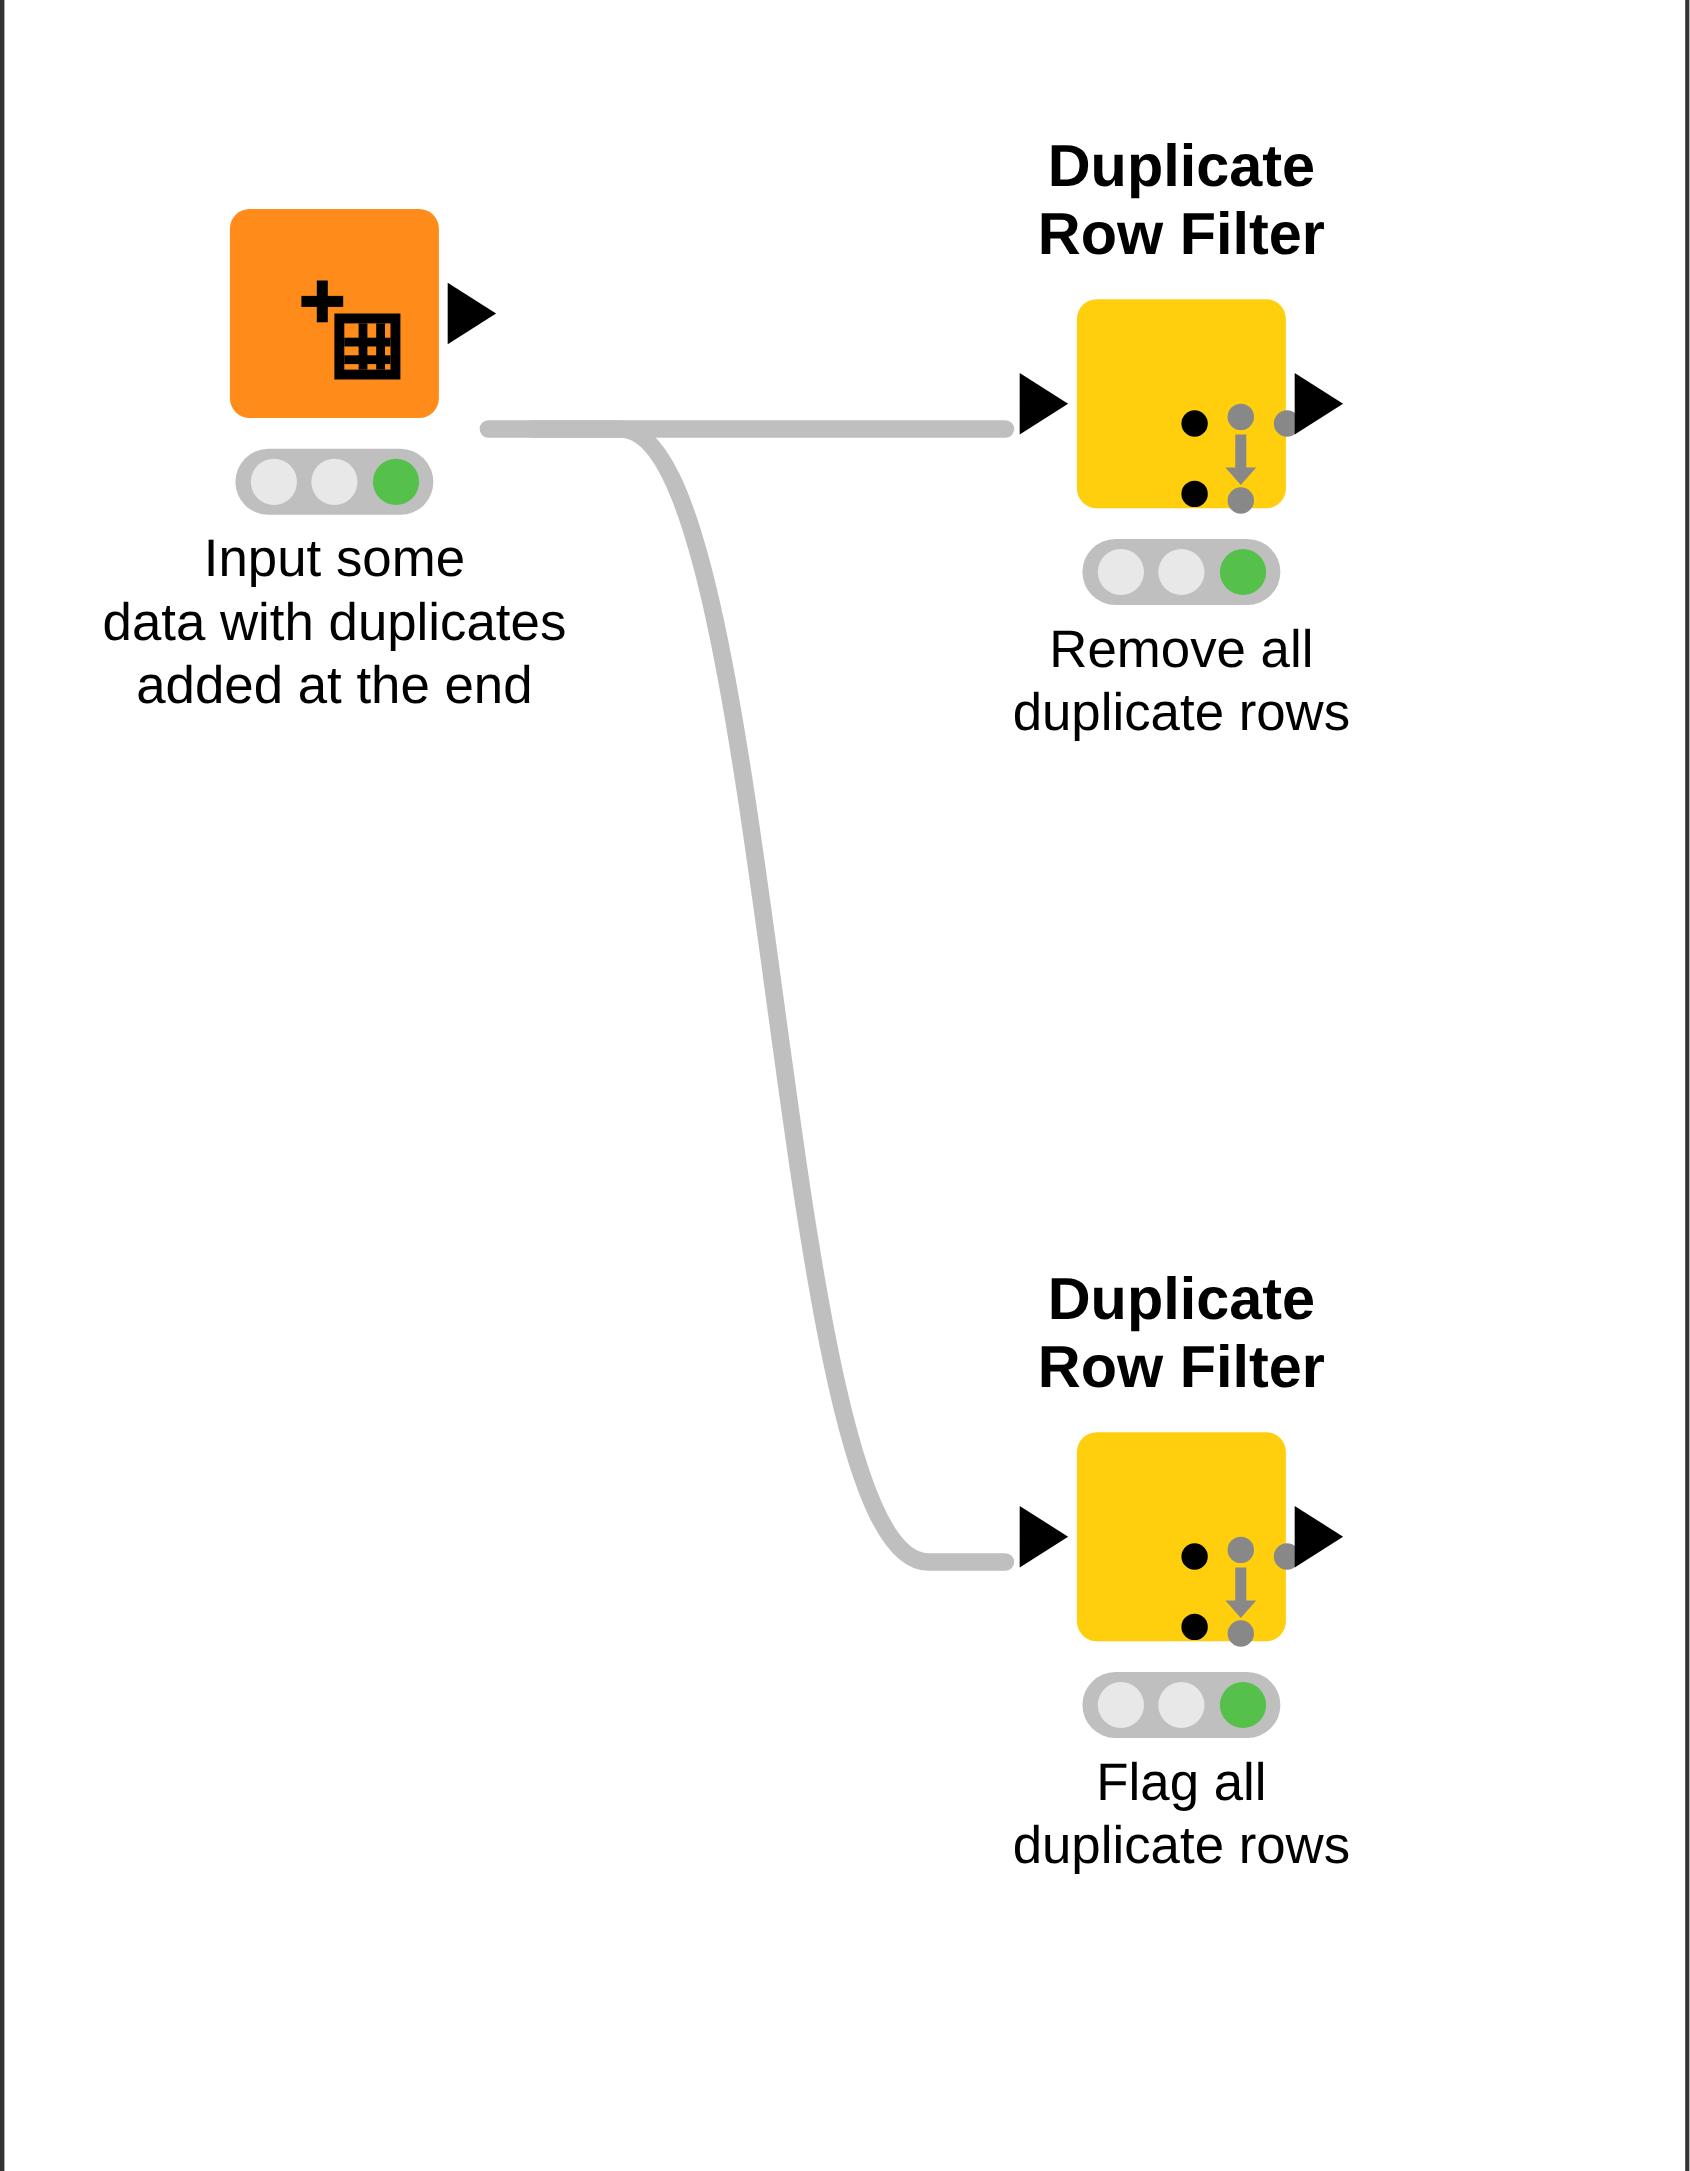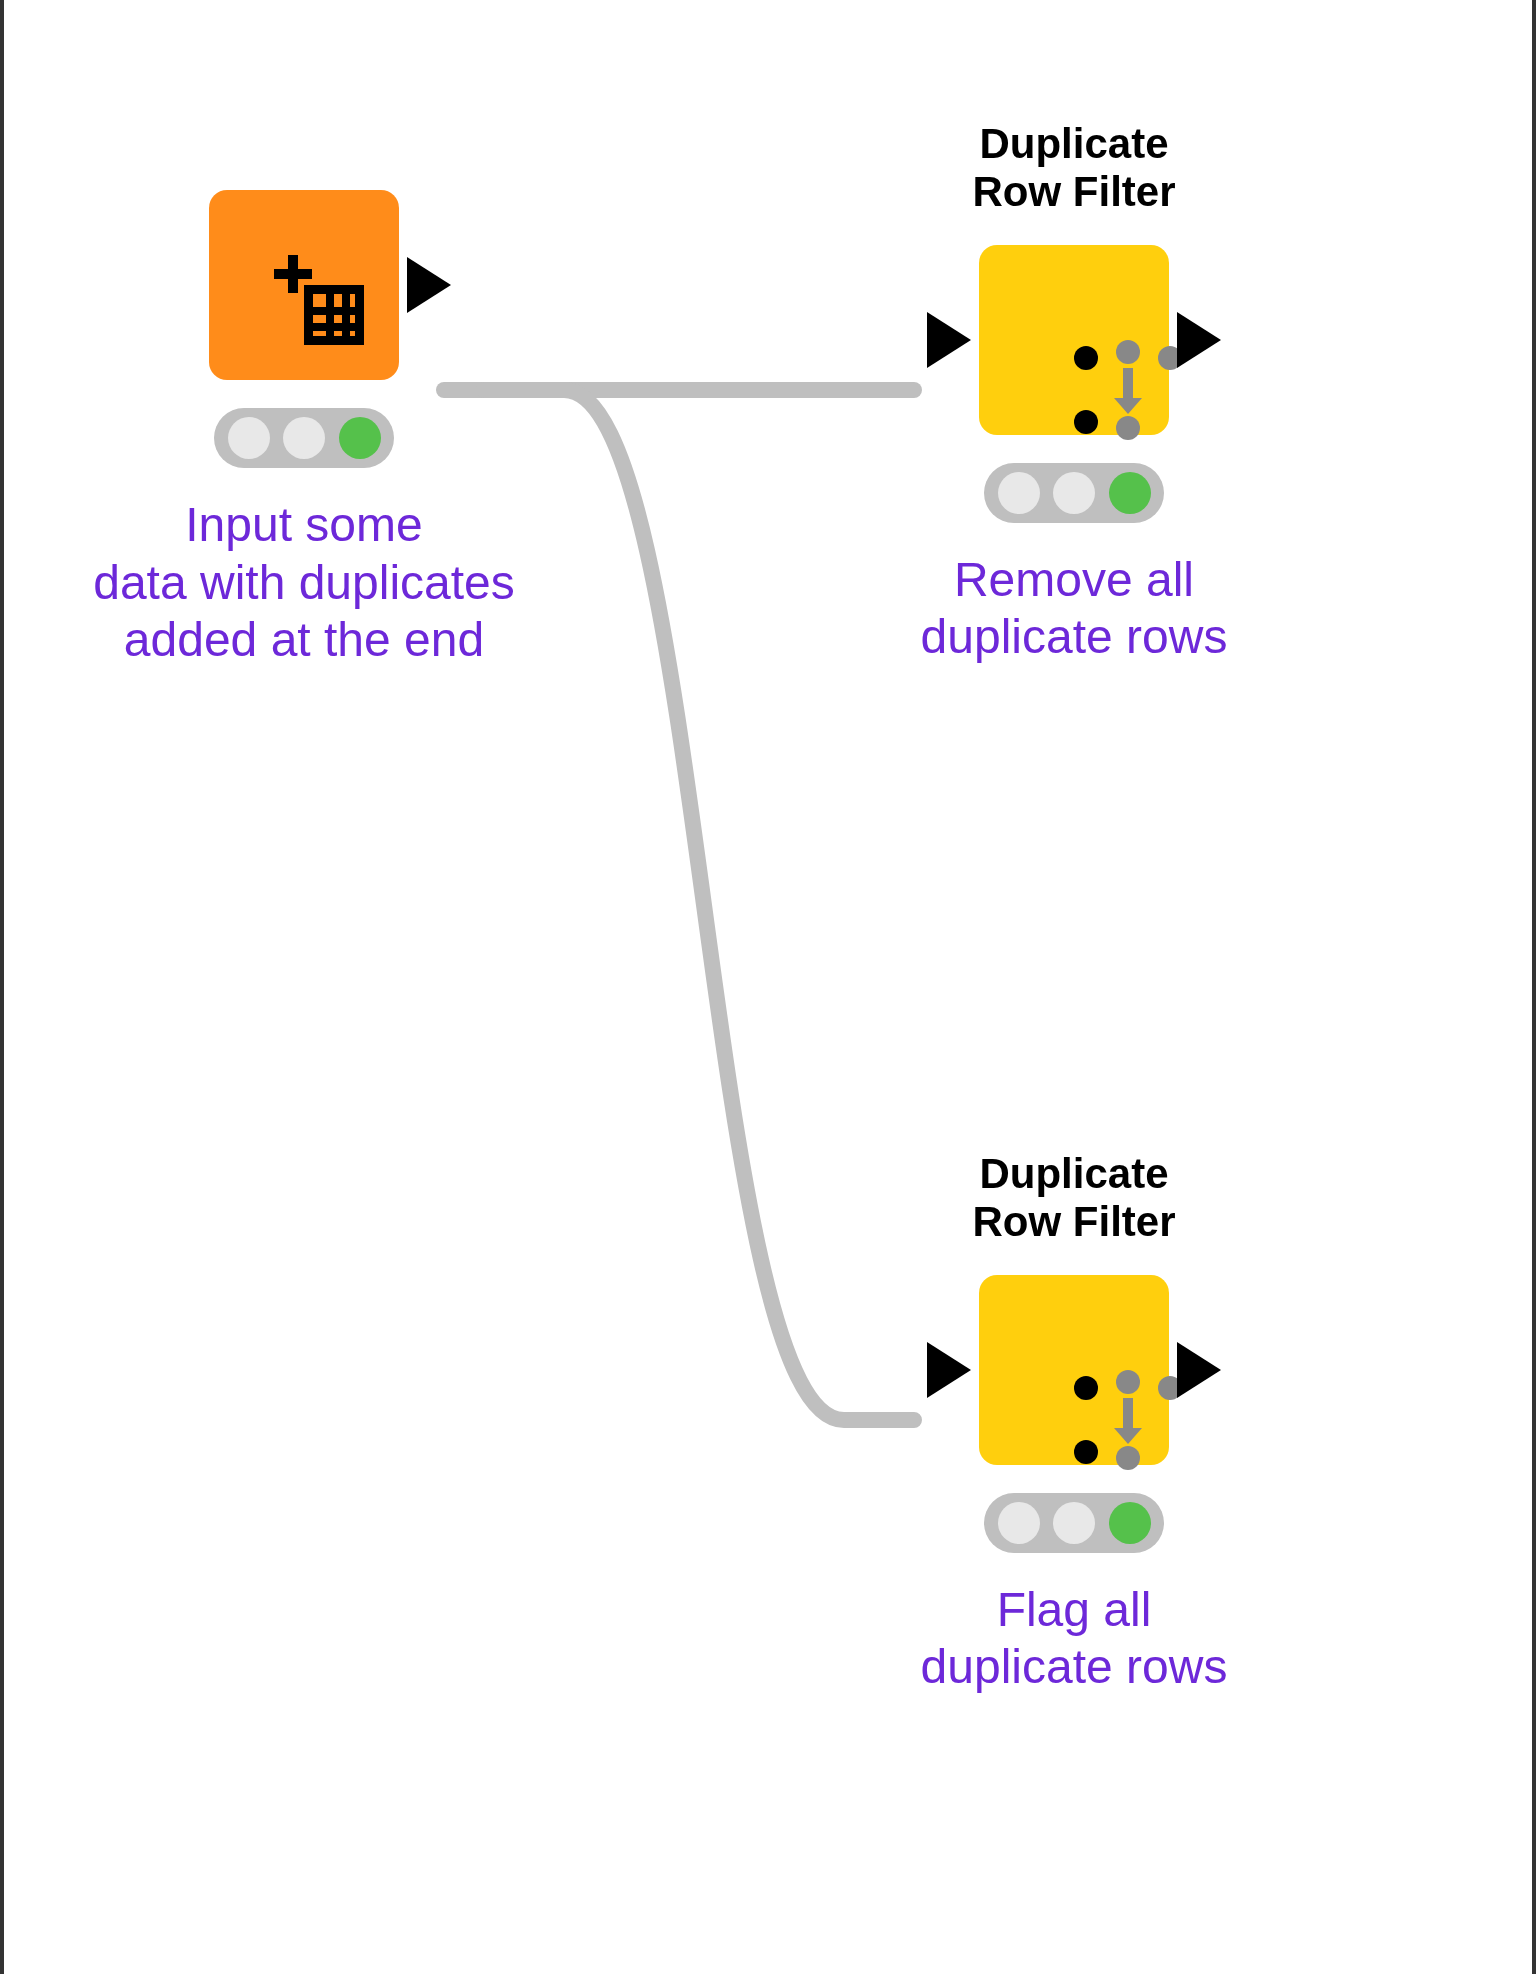--- a/index.html
+++ b/index.html
@@ -6,7 +6,7 @@
   .canvas{position:relative;width:1536px;height:1974px;border-left:4px solid #333;border-right:4px solid #333;box-sizing:border-box;}
   svg.connectors{position:absolute;left:0;top:0;width:1536px;height:1974px;pointer-events:none;}
   .node{position:absolute;display:flex;flex-direction:column;align-items:center;}
-  .title{font-weight:700;text-align:center;font-size:42px;line-height:1.15;color:#000;margin-bottom:28px;white-space:pre;}
+  .title{font-weight:700;text-align:center;font-size:54px;line-height:1.15;color:#000;margin-bottom:28px;white-space:pre;}
   .box{position:relative;width:190px;height:190px;border-radius:18px;display:flex;align-items:center;justify-content:center;}
   .box.orange{background:#ff8c1a;}
   .box.yellow{background:#ffcf0d;}

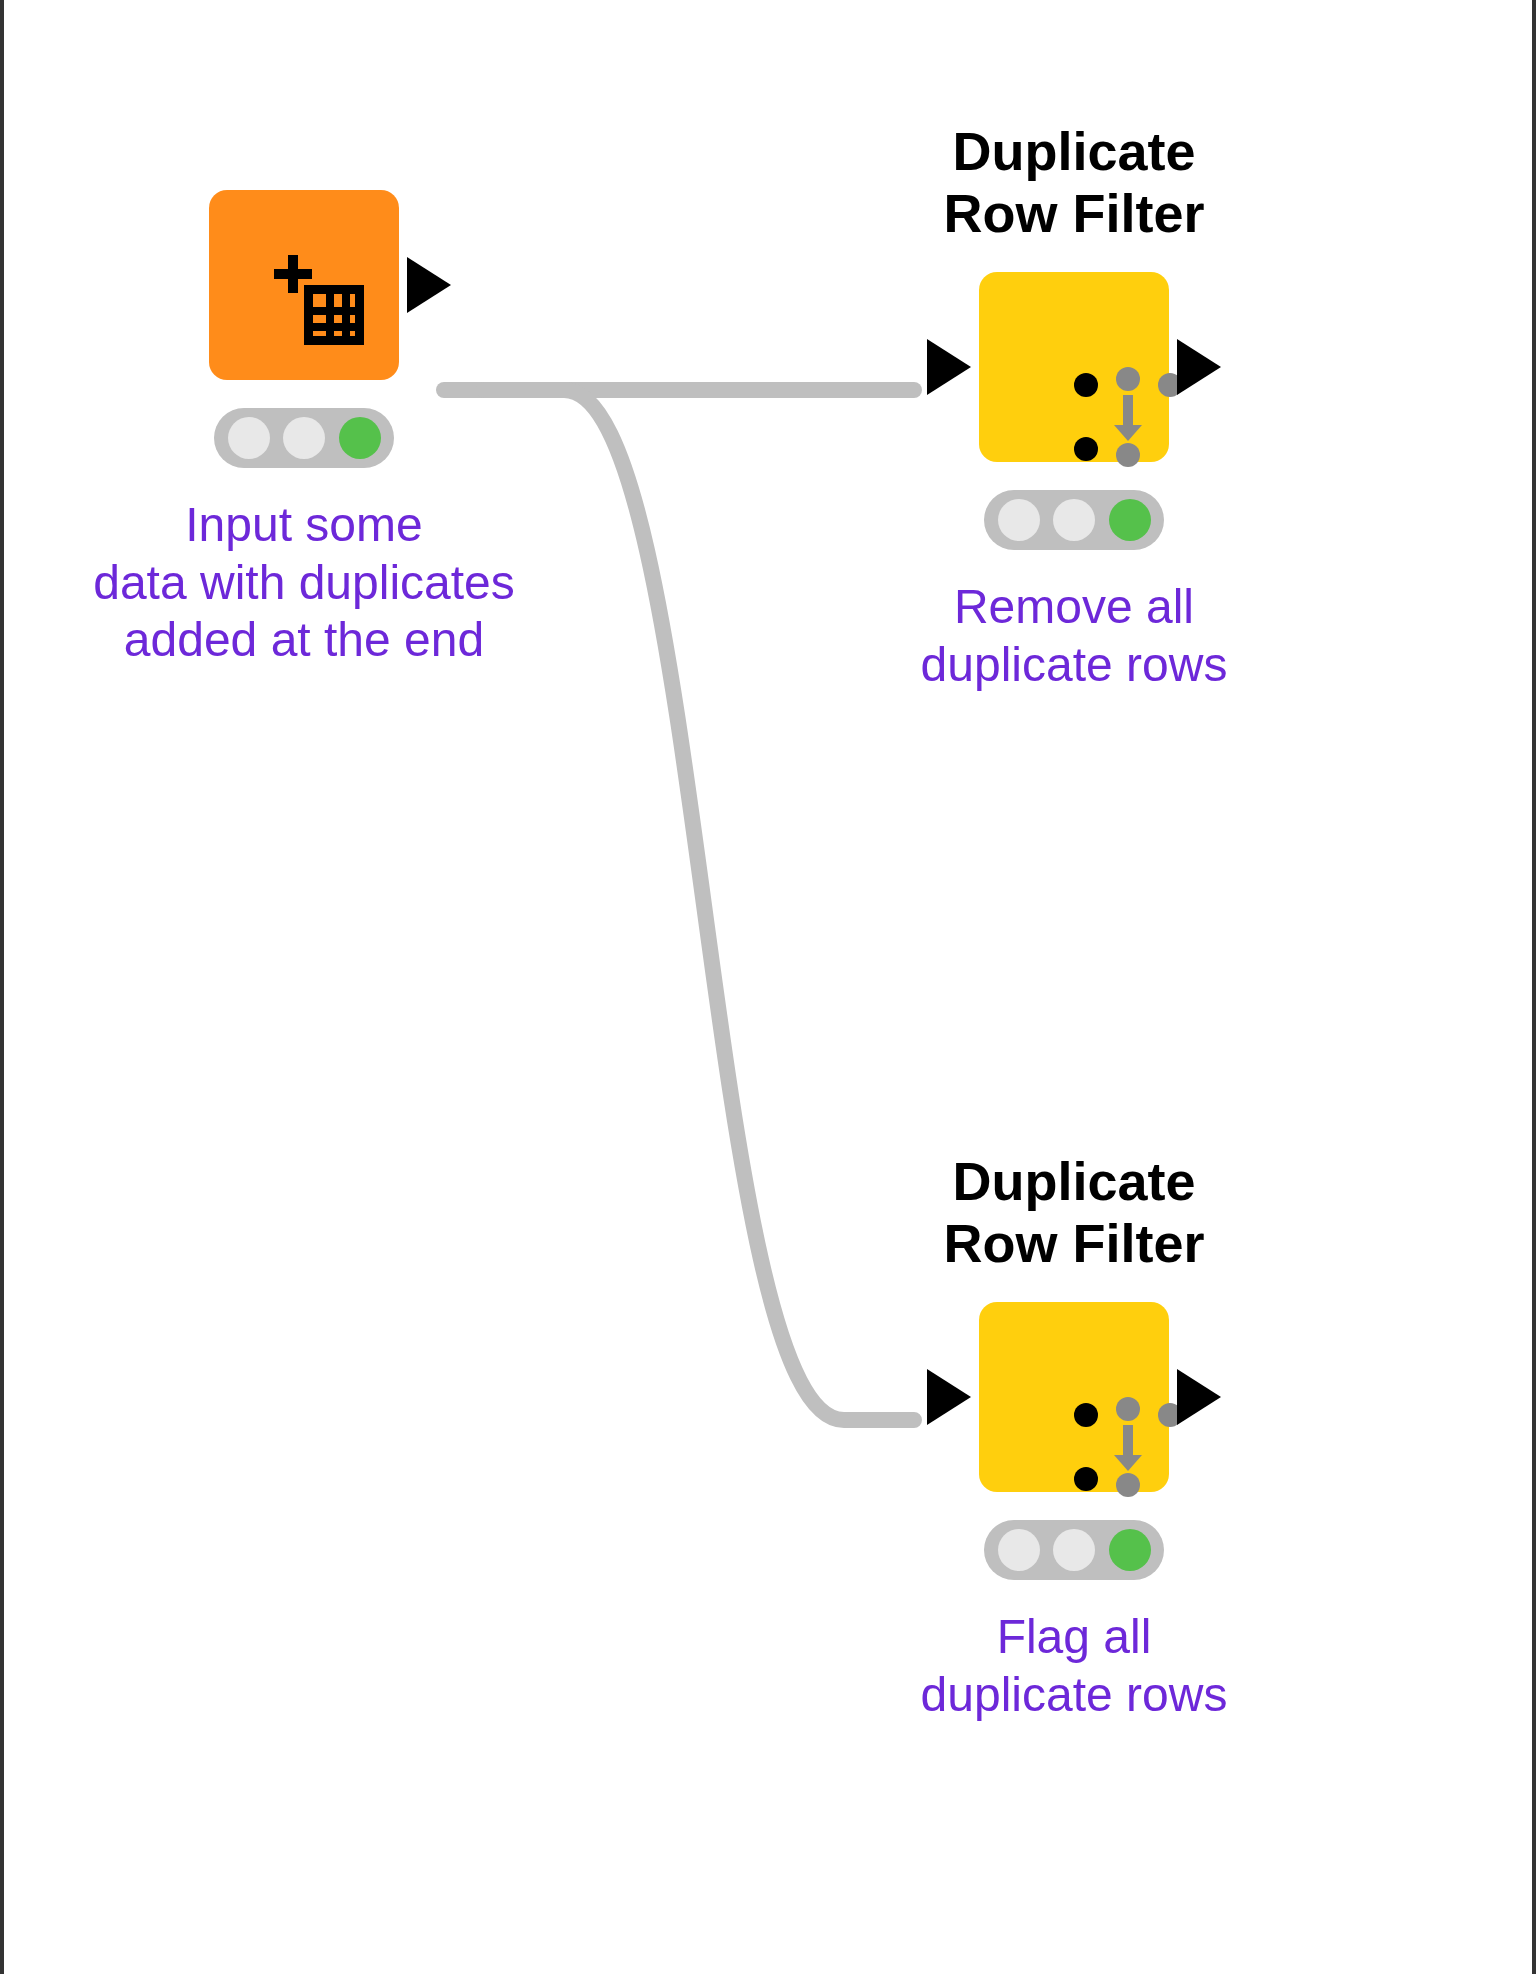--- a/index.html
+++ b/index.html
@@ -41,7 +41,7 @@
   .status .dot{width:42px;height:42px;border-radius:50%;background:#e8e8e8;}
   .status .dot.green{background:#55c14b;}
   
-  .desc{margin-top:28px;text-align:center;font-size:48px;line-height:1.2;color:#6d28d9;white-space:pre;}
+  .desc{margin-top:12px;text-align:center;font-size:48px;line-height:1.2;color:#000000;white-space:pre;}
 </style>
 </head>
 <body>

